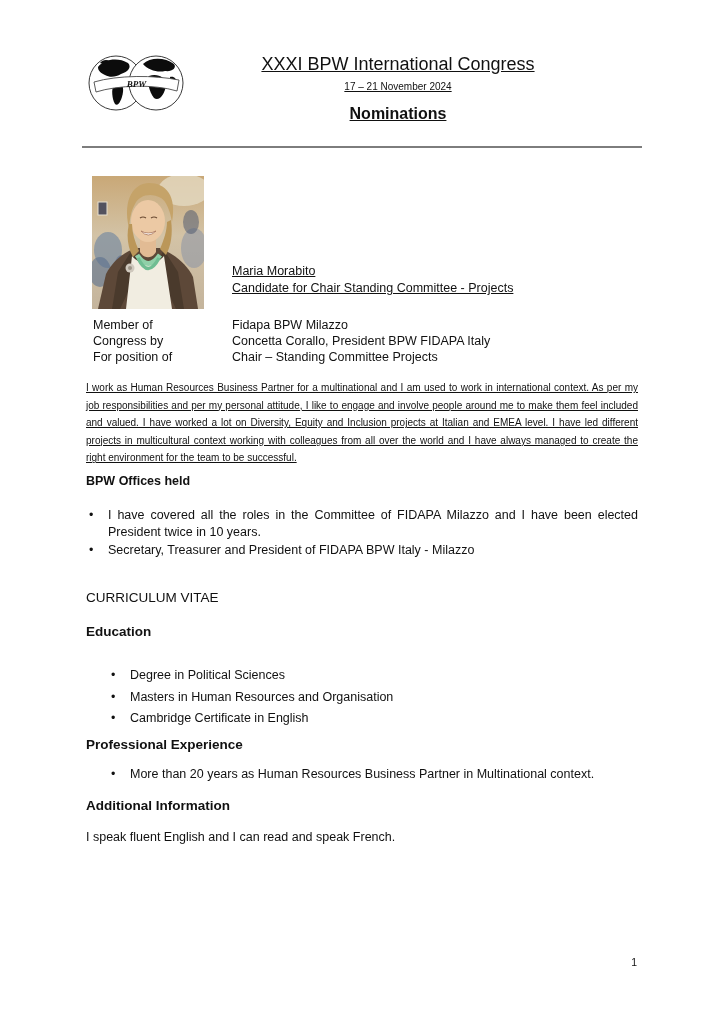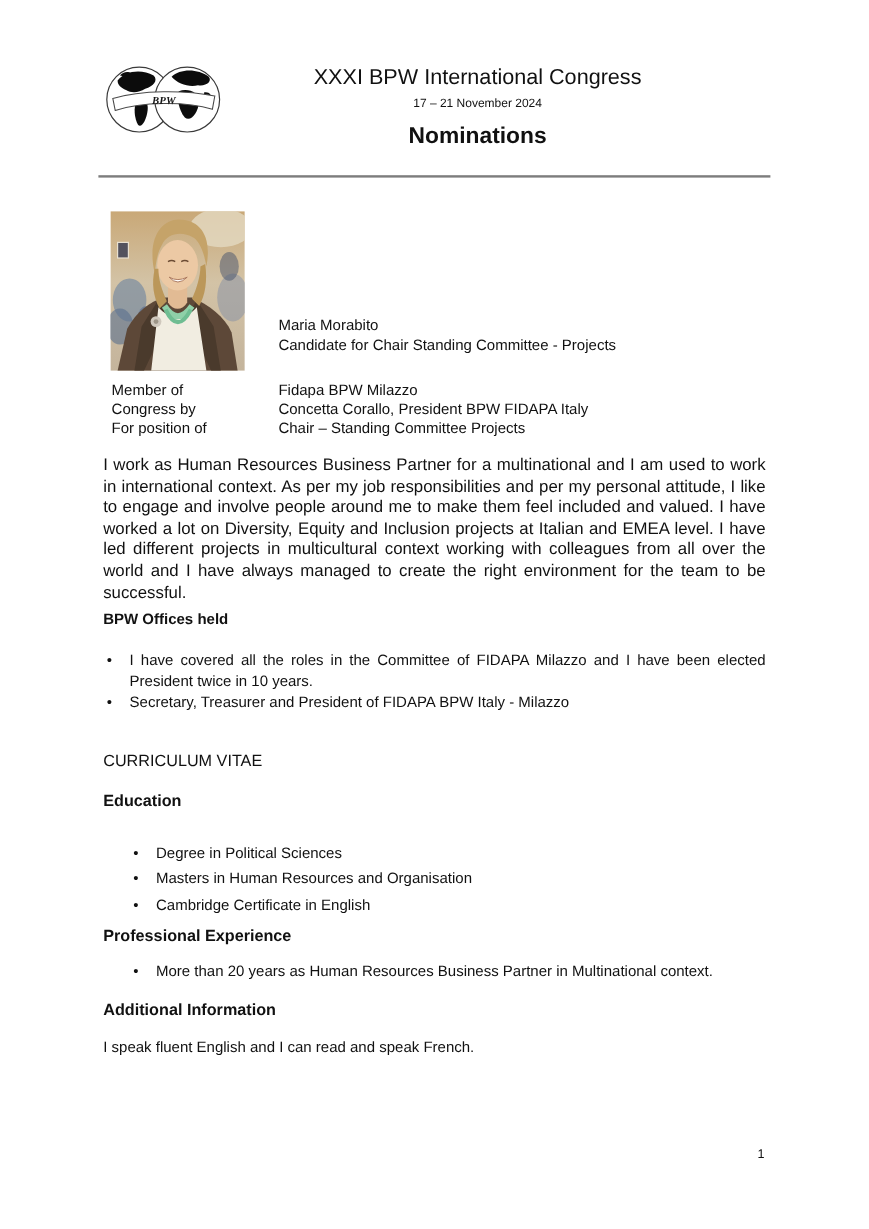--- a/index.html
+++ b/index.html
@@ -15,7 +15,7 @@
   
   .header { position: relative; padding-top: 53px; }
   .logo { position: absolute; left: 2px; top: 53px; width: 97px; height: 60px; }
-  .header-text { margin-left: 72px; text-align: center; }
+  .header-text { margin-left: 72px; text-align: center; text-decoration: underline; }
   .header-title { font-size: 18px; line-height: 22px; font-weight: 400; }
   .header-date { font-size: 10px; line-height: 17px; margin-top: 3px; }
   .header-sub { font-size: 19px; line-height: 18px; margin-top: 10px; font-weight: 700; }

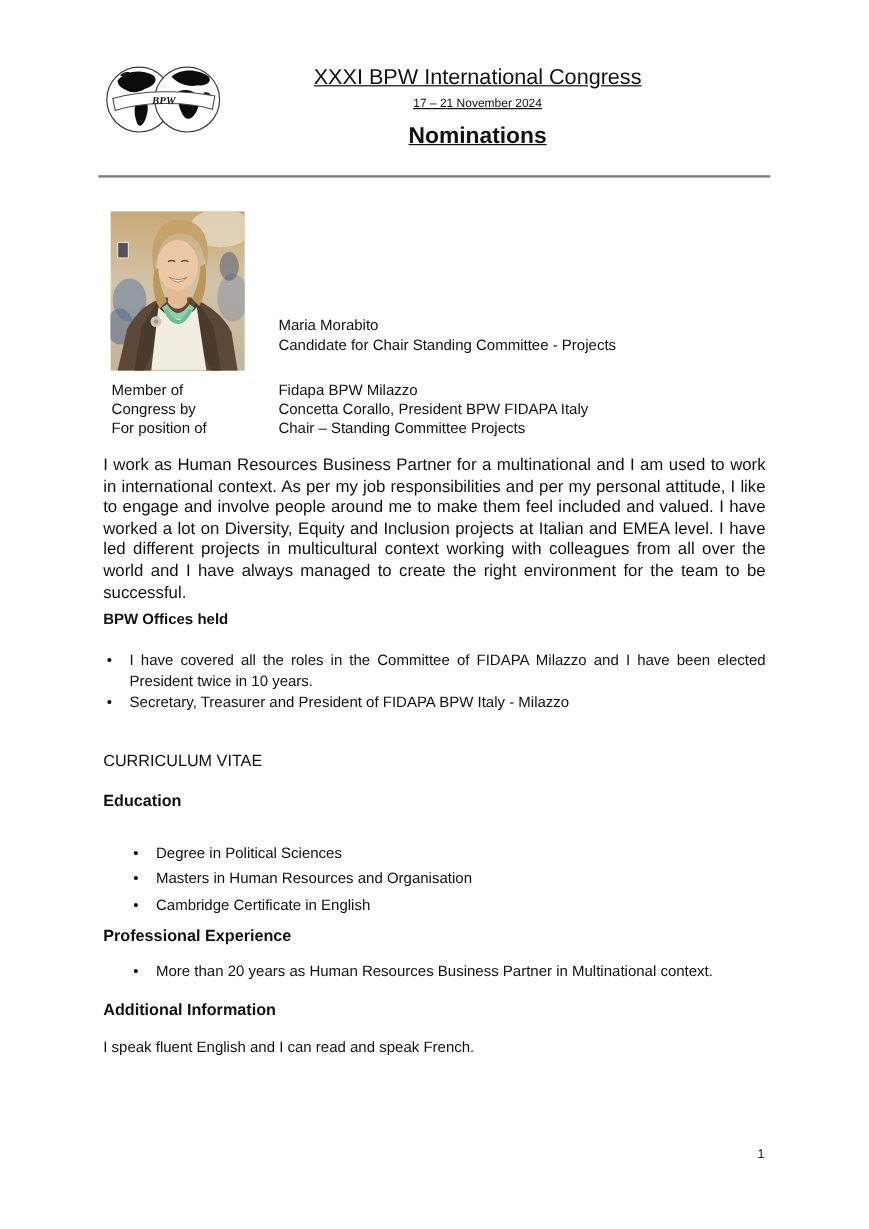--- a/index.html
+++ b/index.html
@@ -18,7 +18,7 @@
   .header-text { margin-left: 72px; text-align: center; text-decoration: underline; }
   .header-title { font-size: 18px; line-height: 22px; font-weight: 400; }
   .header-date { font-size: 10px; line-height: 17px; margin-top: 3px; }
-  .header-sub { font-size: 19px; line-height: 18px; margin-top: 10px; font-weight: 700; }
+  .header-sub { font-size: 16px; line-height: 18px; margin-top: 10px; font-weight: 700; }
 
   .rule { border: none; border-top: 2px solid #7d7d7d; margin: 23px -4px 0 -4px; }
 

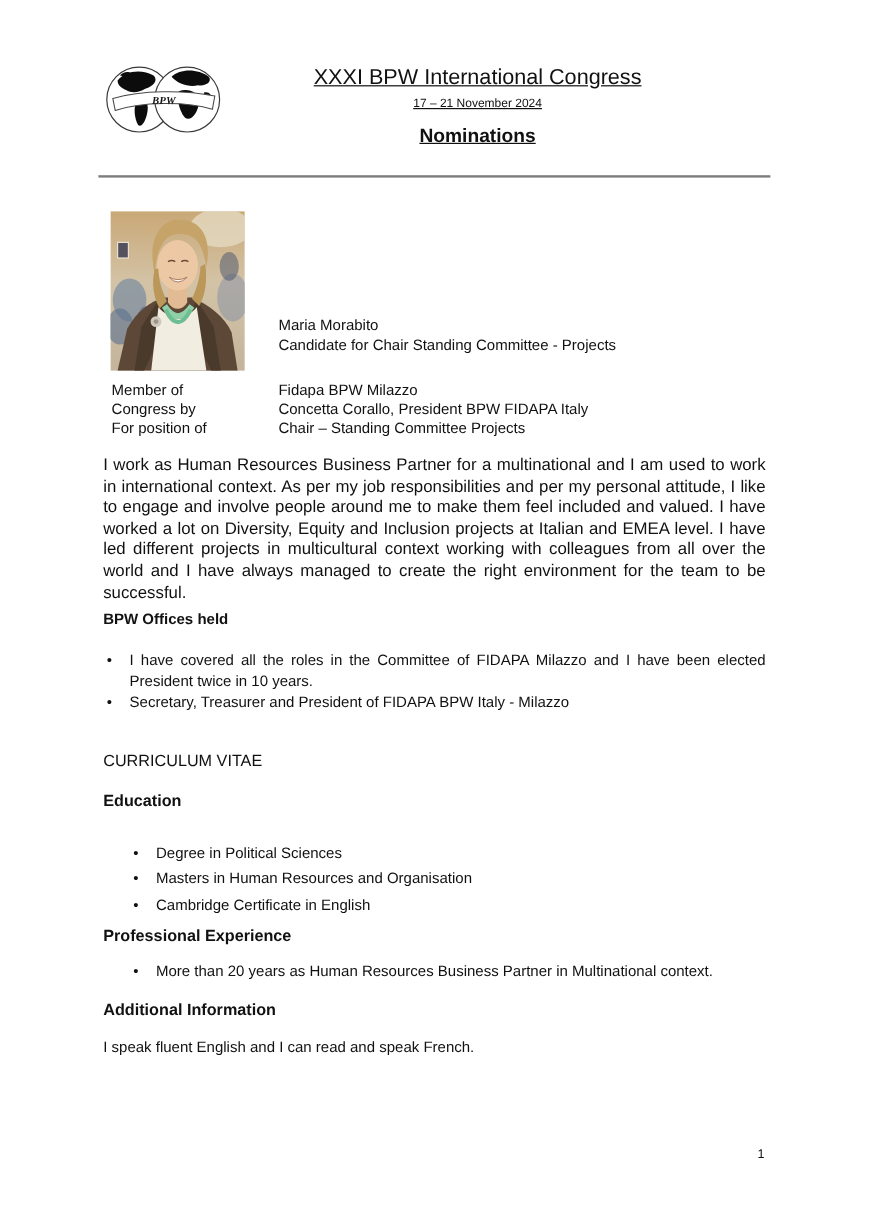--- a/index.html
+++ b/index.html
@@ -25,7 +25,7 @@
   
   .candidate { position: relative; margin-top: 28px; height: 133px; }
   .photo { position: absolute; left: 6px; top: 0; width: 112px; height: 133px; display: block; }
-  .name-block { position: absolute; left: 146px; top: 87px; font-size: 12.5px; line-height: 17px; }
+  .name-block { position: absolute; left: 146px; top: 87px; font-size: 12.5px; line-height: 17px; text-decoration: underline; }
 
   .details { margin-top: 8px; padding-left: 7px; font-size: 12.5px; line-height: 16px; }
   .detail-row { display: flex; }

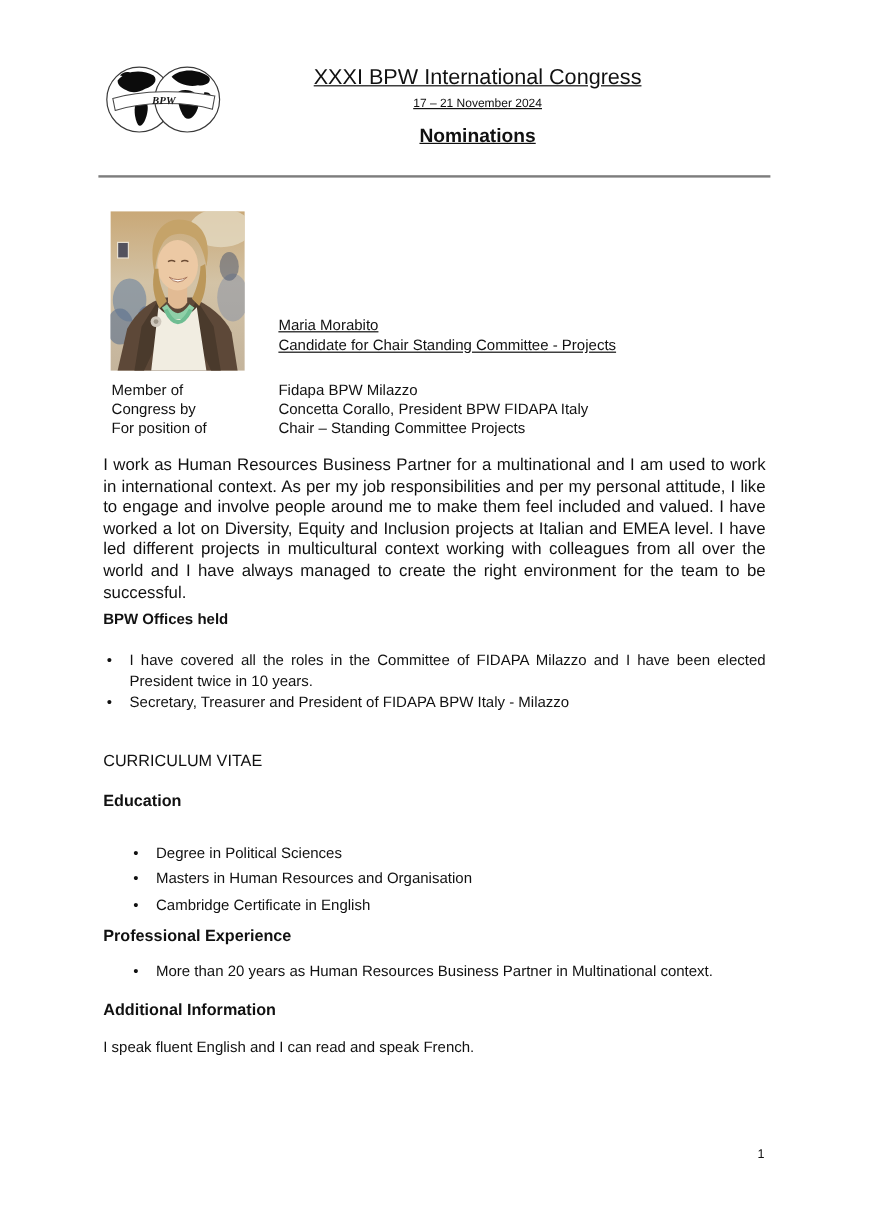--- a/index.html
+++ b/index.html
@@ -33,7 +33,7 @@
 
   
   .h-main { font-size: 13.5px; line-height: 17px; font-weight: 700; margin-top: 26px; }
-  .vision-text { margin-top: 14px; font-size: 14px; line-height: 17.6px; text-align: justify; }
+  .vision-text { margin-top: 14px; font-size: 10px; line-height: 17.6px; text-align: justify; text-decoration: underline; }
   .h-offices { font-size: 12.5px; line-height: 16px; font-weight: 700; margin-top: 6px; }
 
   ul.bullets { list-style: none; margin-top: 18px; font-size: 12.5px; line-height: 17.5px; }

